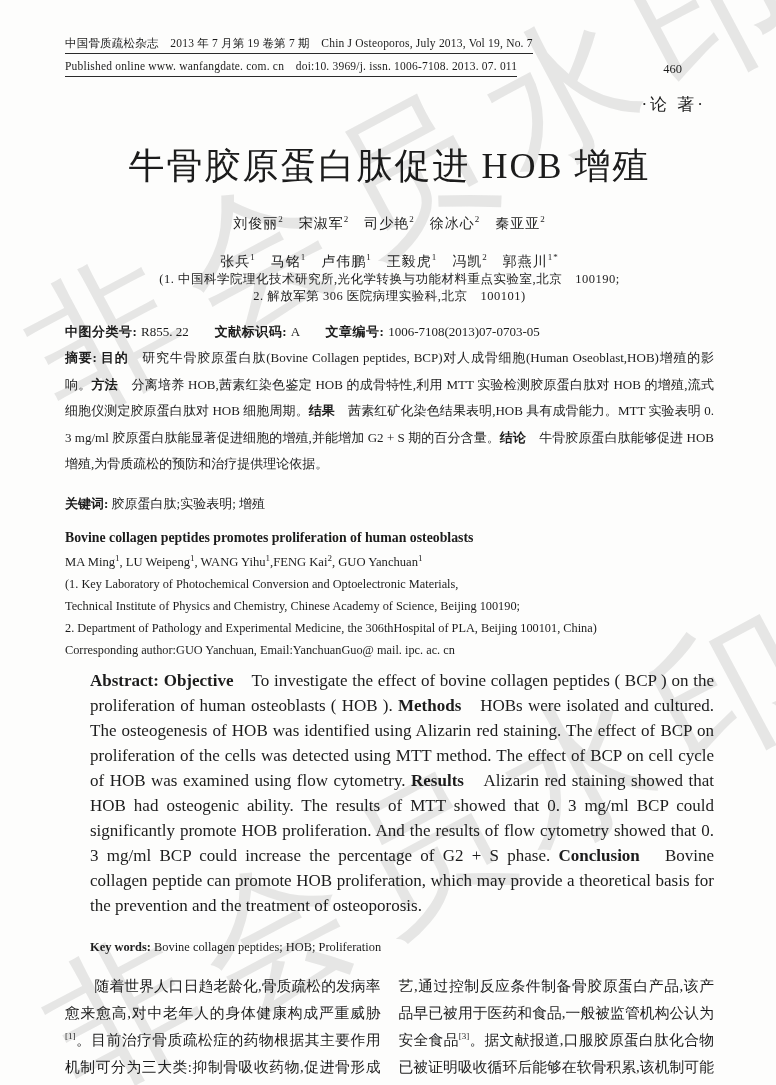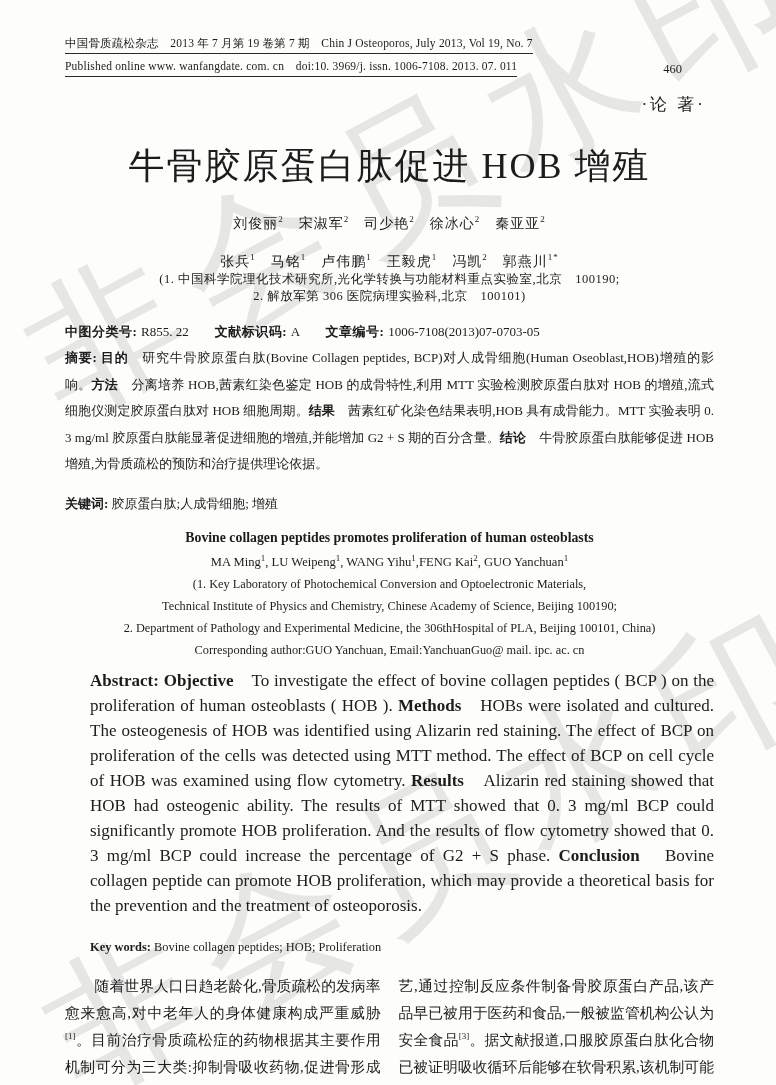--- a/index.html
+++ b/index.html
@@ -98,7 +98,7 @@
     <div class="meta"><span class="b">中图分类号: </span><span>R855. 22　　</span><span class="b">文献标识码: </span><span>A　　</span><span class="b">文章编号: </span><span>1006-7108(2013)07-0703-05</span></div>
 
     <p class="abstract"><span class="b">摘要: 目的</span><span>　研究牛骨胶原蛋白肽(Bovine Collagen peptides, BCP)对人成骨细胞(Human Oseoblast,HOB)增殖的影响。</span><span class="b">方法</span><span>　分离培养 HOB,茜素红染色鉴定 HOB 的成骨特性,利用 MTT 实验检测胶原蛋白肽对 HOB 的增殖,流式细胞仪测定胶原蛋白肽对 HOB 细胞周期。</span><span class="b">结果</span><span>　茜素红矿化染色结果表明,HOB 具有成骨能力。MTT 实验表明 0. 3 mg/ml 胶原蛋白肽能显著促进细胞的增殖,并能增加 G2 + S 期的百分含量。</span><span class="b">结论</span><span>　牛骨胶原蛋白肽能够促进 HOB 增殖,为骨质疏松的预防和治疗提供理论依据。</span></p>
-    <p class="keywords"><span class="b">关键词: </span><span>胶原蛋白肽;人成骨细胞; 增殖</span></p>
+    <p class="keywords"><span class="b">关键词: </span><span>胶原蛋白肽;实验表明; 增殖</span></p>
 
     <div class="en-block">
       <div class="en-title">Bovine collagen peptides promotes proliferation of human osteoblasts</div>

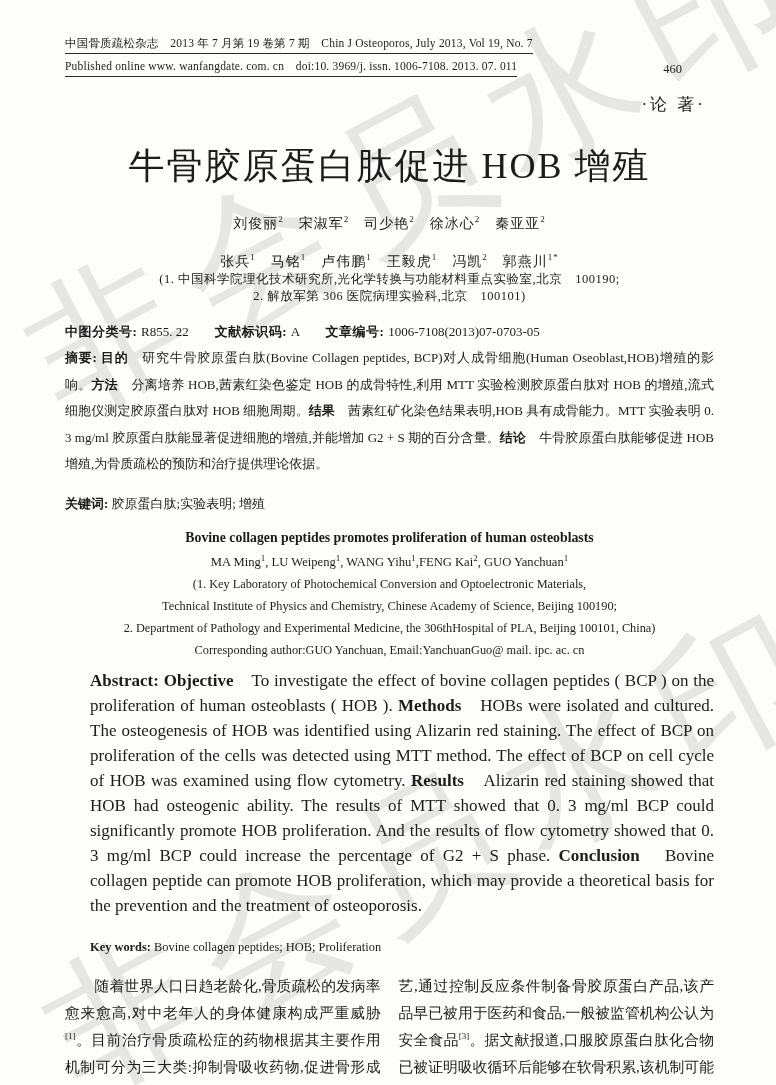--- a/index.html
+++ b/index.html
@@ -53,7 +53,7 @@
   .abstract{font-size:13px;line-height:26.5px;text-align:justify;margin-top:4px;}
   .keywords{font-size:13px;line-height:26.5px;margin-top:0;}
 
-  .en-block{text-align:center;margin-top:12px;}
+  .en-block{text-align:left;margin-top:12px;}
   .en-title{font-size:13.8px;font-weight:bold;}
   .en-authors{font-size:12.6px;margin-top:9px;}
   .en-affil{font-size:12.3px;margin-top:7px;}

